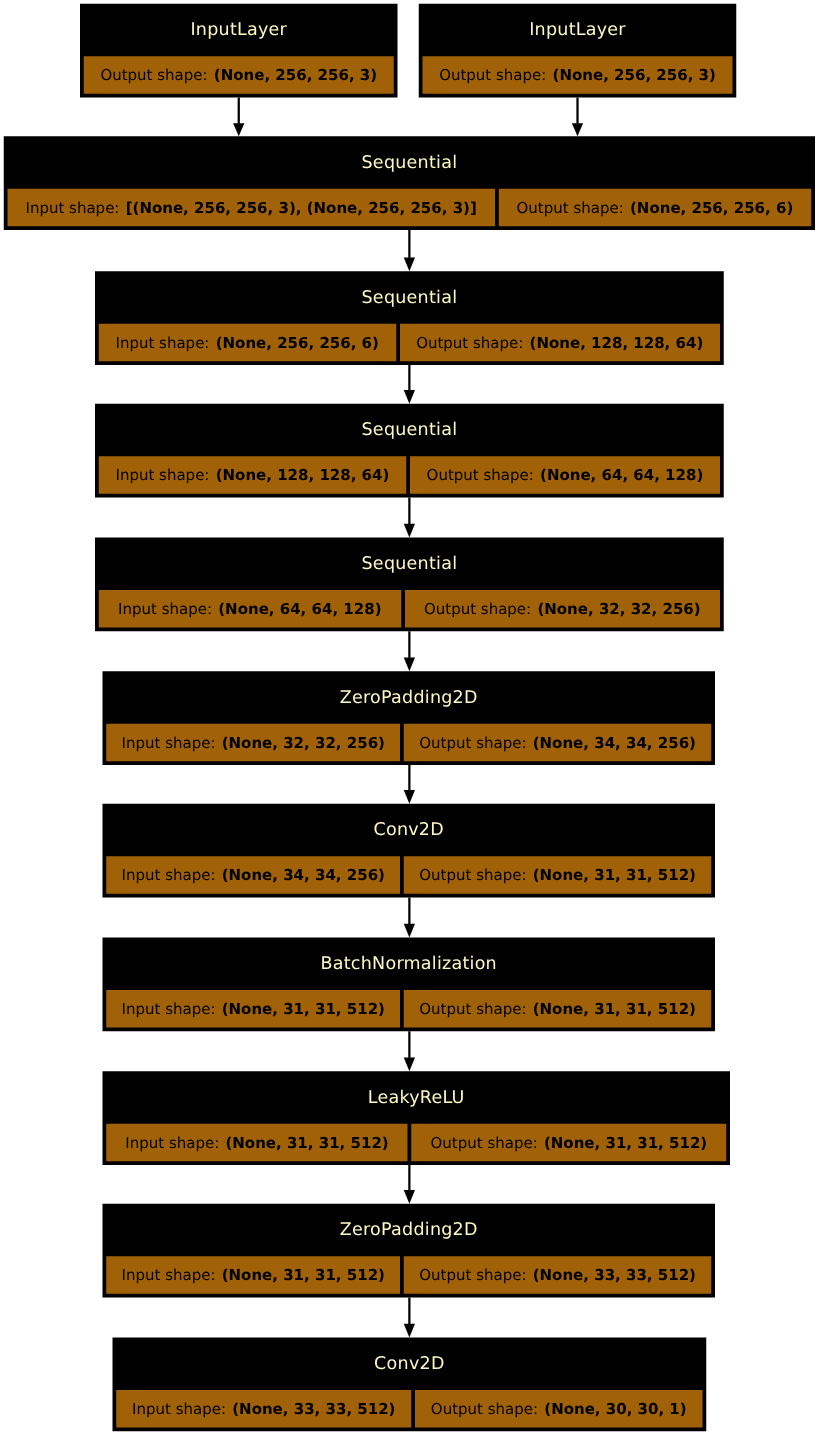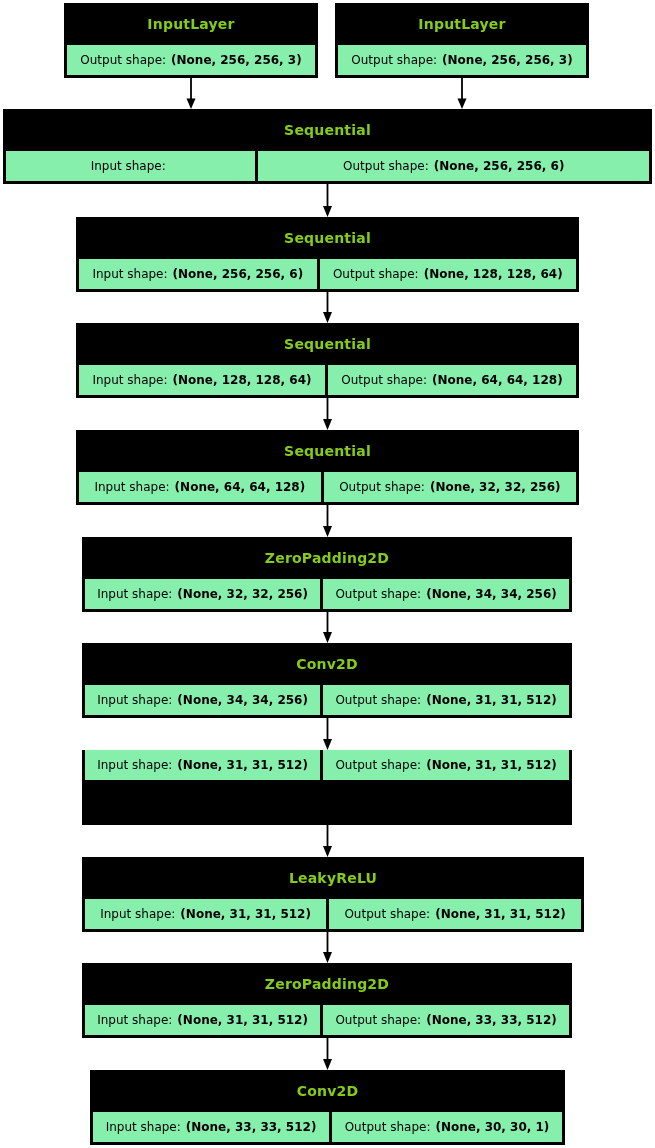--- a/index.html
+++ b/index.html
@@ -32,9 +32,9 @@
     display: flex;
     align-items: center;
     justify-content: center;
-    color: #84cc16;
+    color: #fef9c3;
     font-size: 14px;
-    font-weight: bold;
+    font-weight: normal;
     letter-spacing: 0.2px;
     white-space: nowrap;
   }

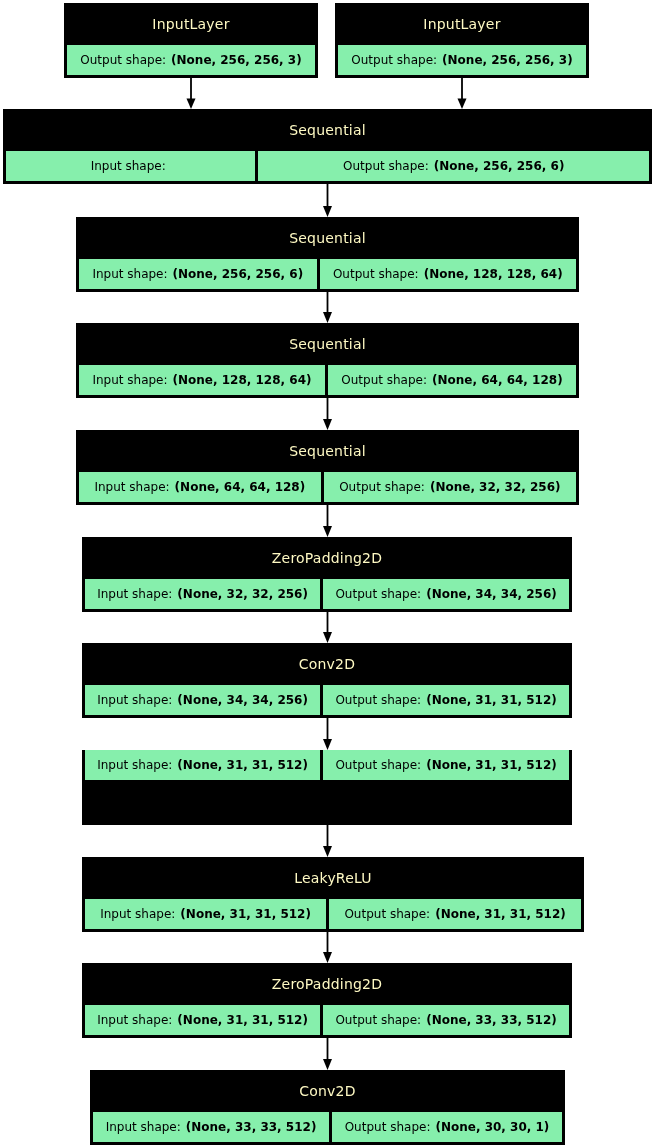--- a/index.html
+++ b/index.html
@@ -46,7 +46,7 @@
   .cell {
     flex: 1 1 auto;
     min-width: 0;
-    background: #86efac;
+    background: #a16207;
     color: #000000;
     display: flex;
     align-items: center;

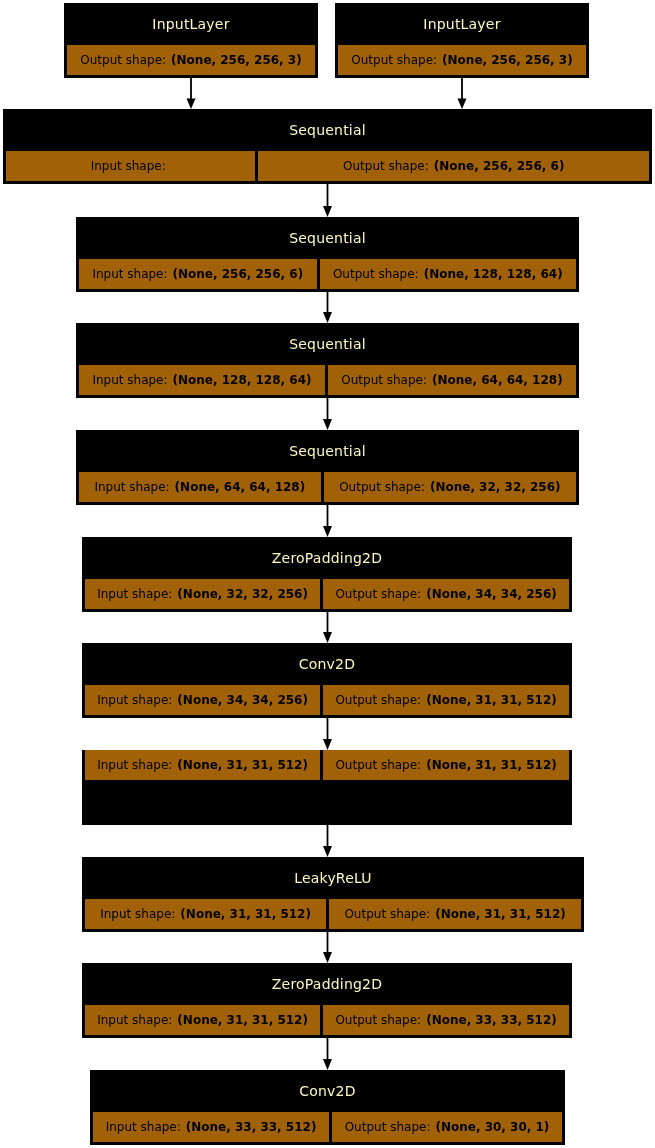--- a/index.html
+++ b/index.html
@@ -136,6 +136,7 @@
     <div class="cells">
       <div class="cell">
         <span class="shape-label">Input shape:</span>
+        <span class="shape-value">[(None, 256, 256, 3), (None, 256, 256, 3)]</span>
       </div>
       <div class="cell">
         <span class="shape-label">Output shape:</span>

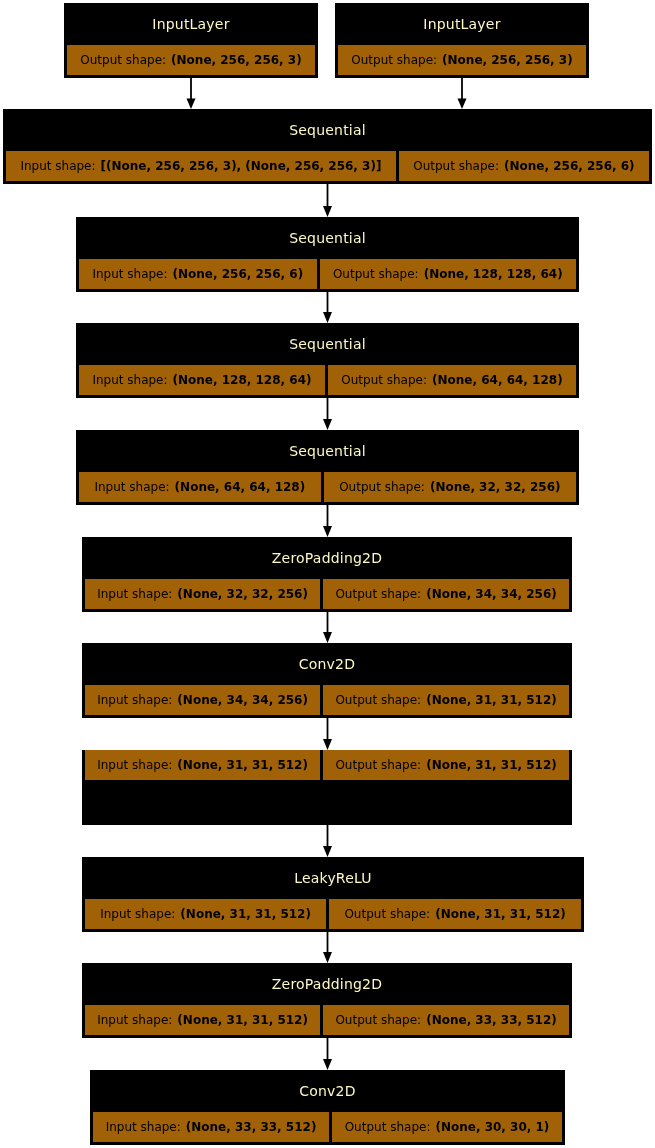--- a/index.html
+++ b/index.html
@@ -216,6 +216,7 @@
   </div>
 
   <div class="node" style="left:82px;top:750px;width:490px">
+    <div class="node-title">BatchNormalization</div>
     <div class="cells">
       <div class="cell">
         <span class="shape-label">Input shape:</span>

